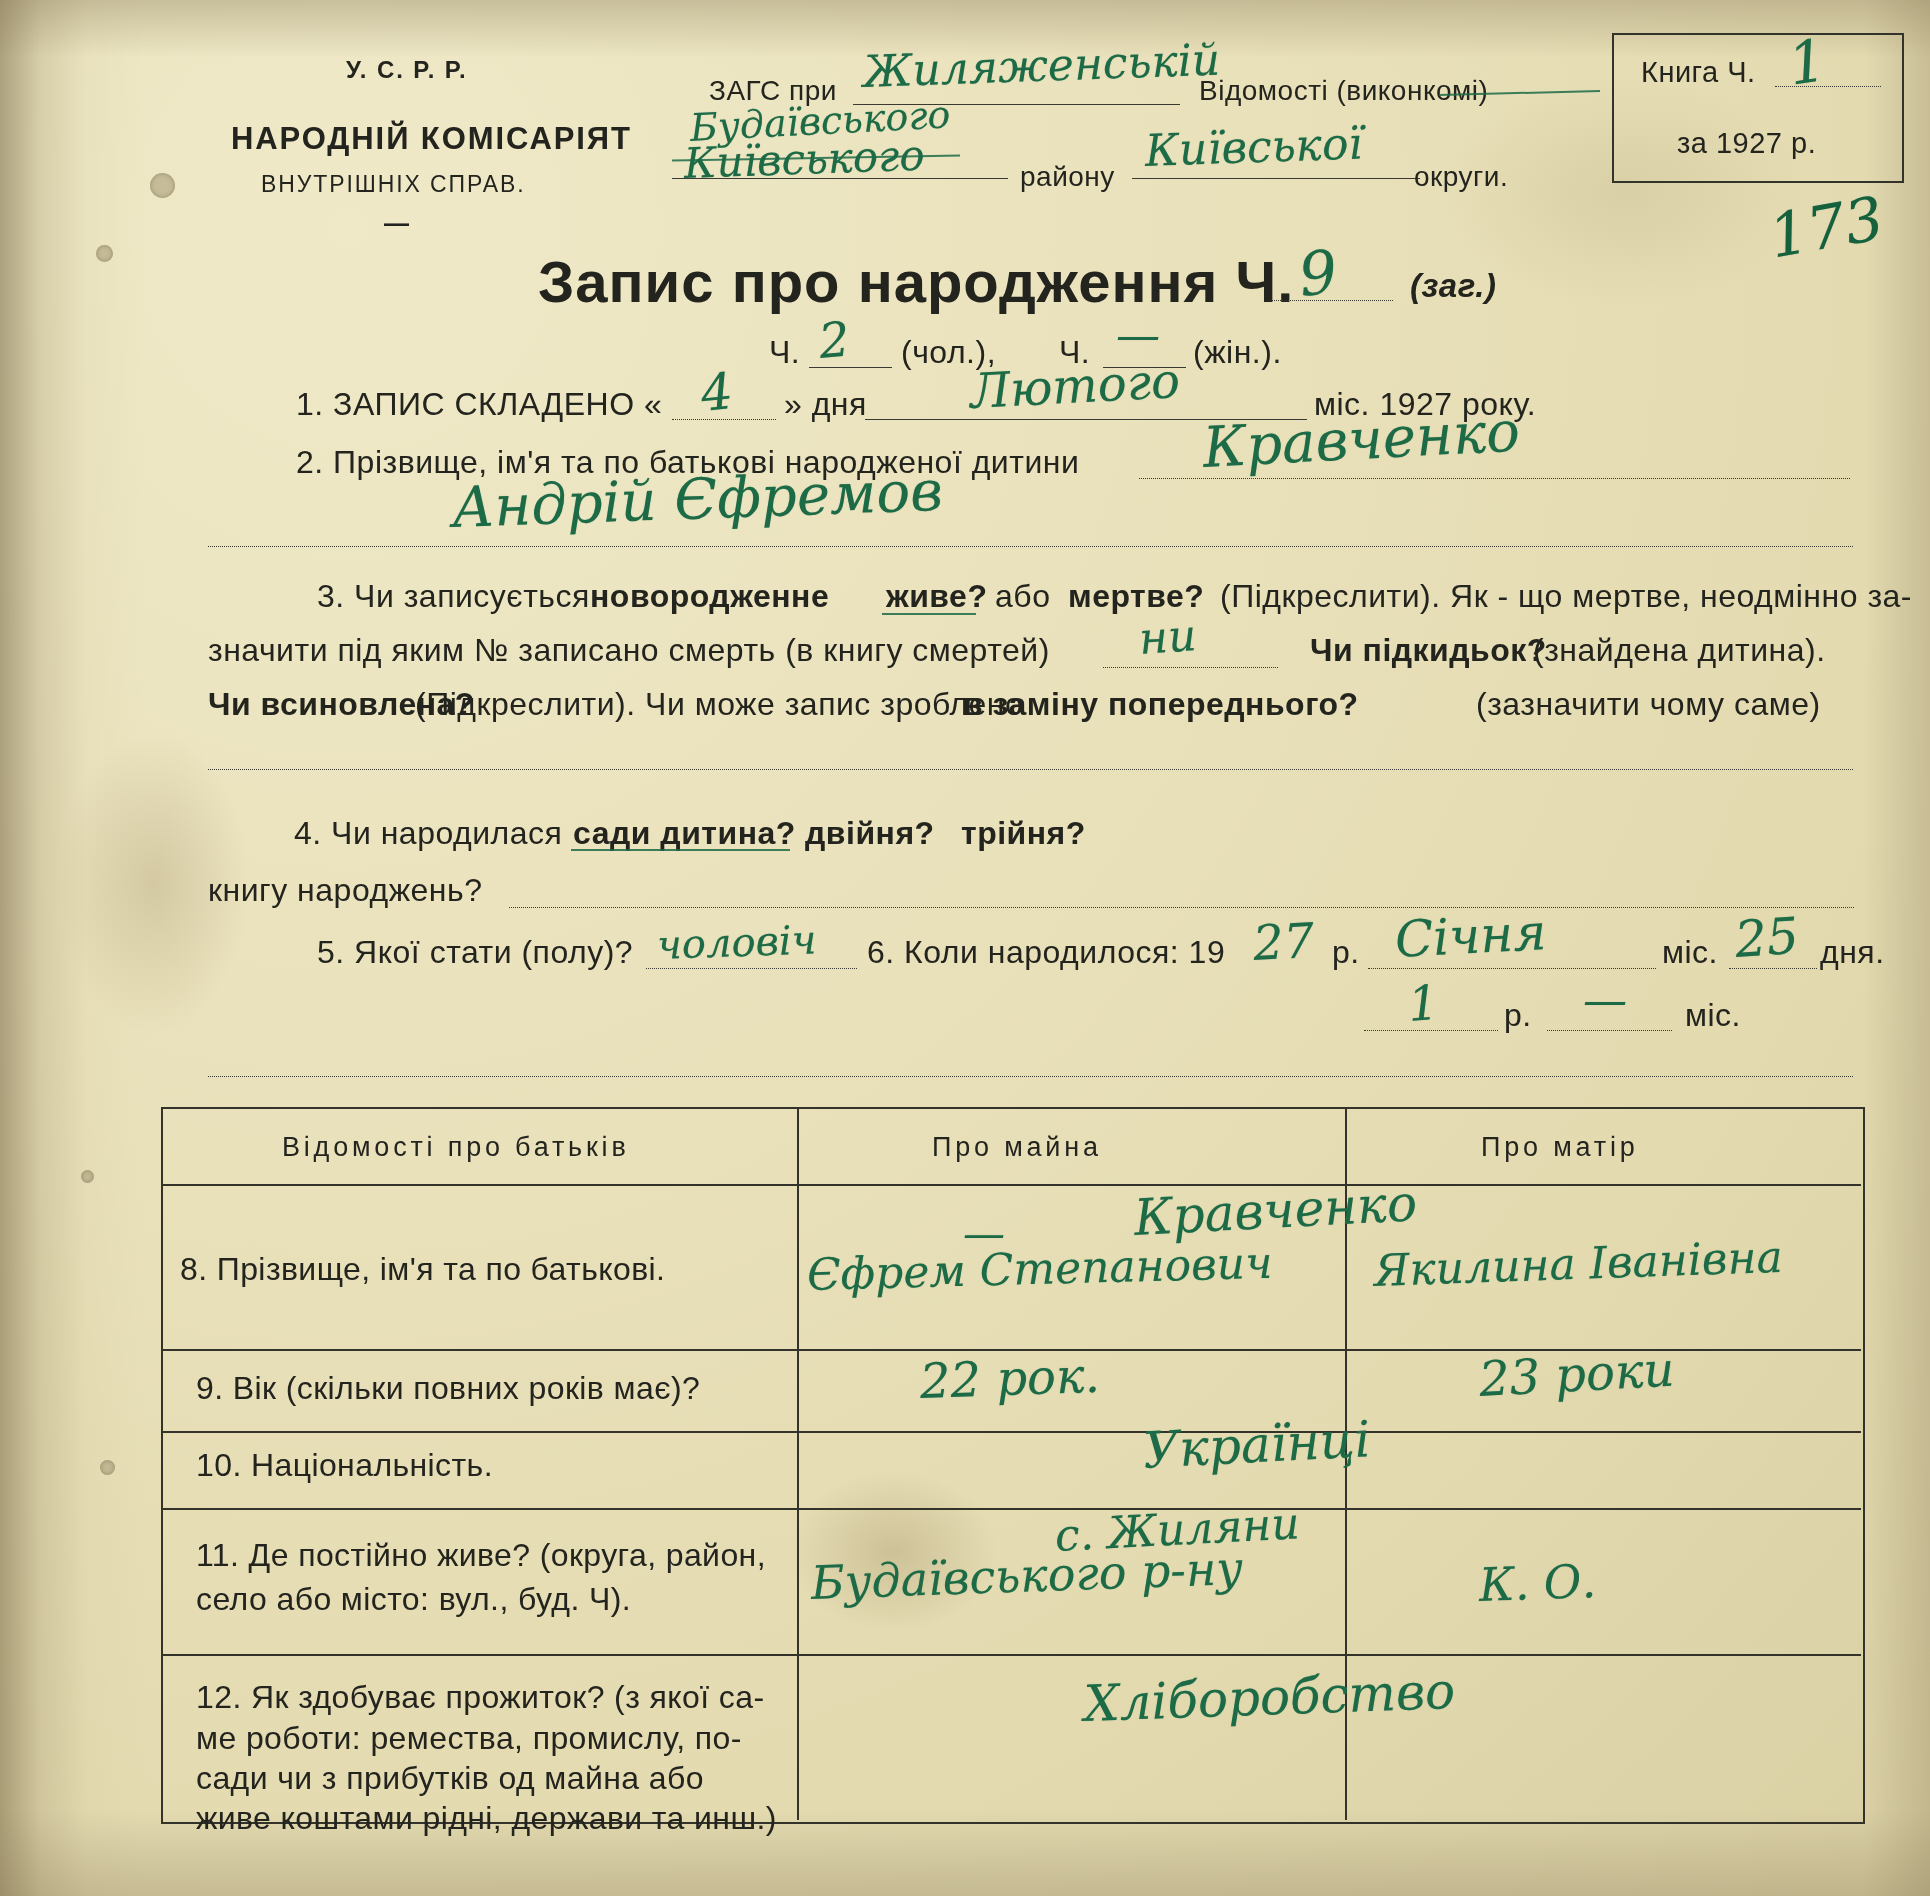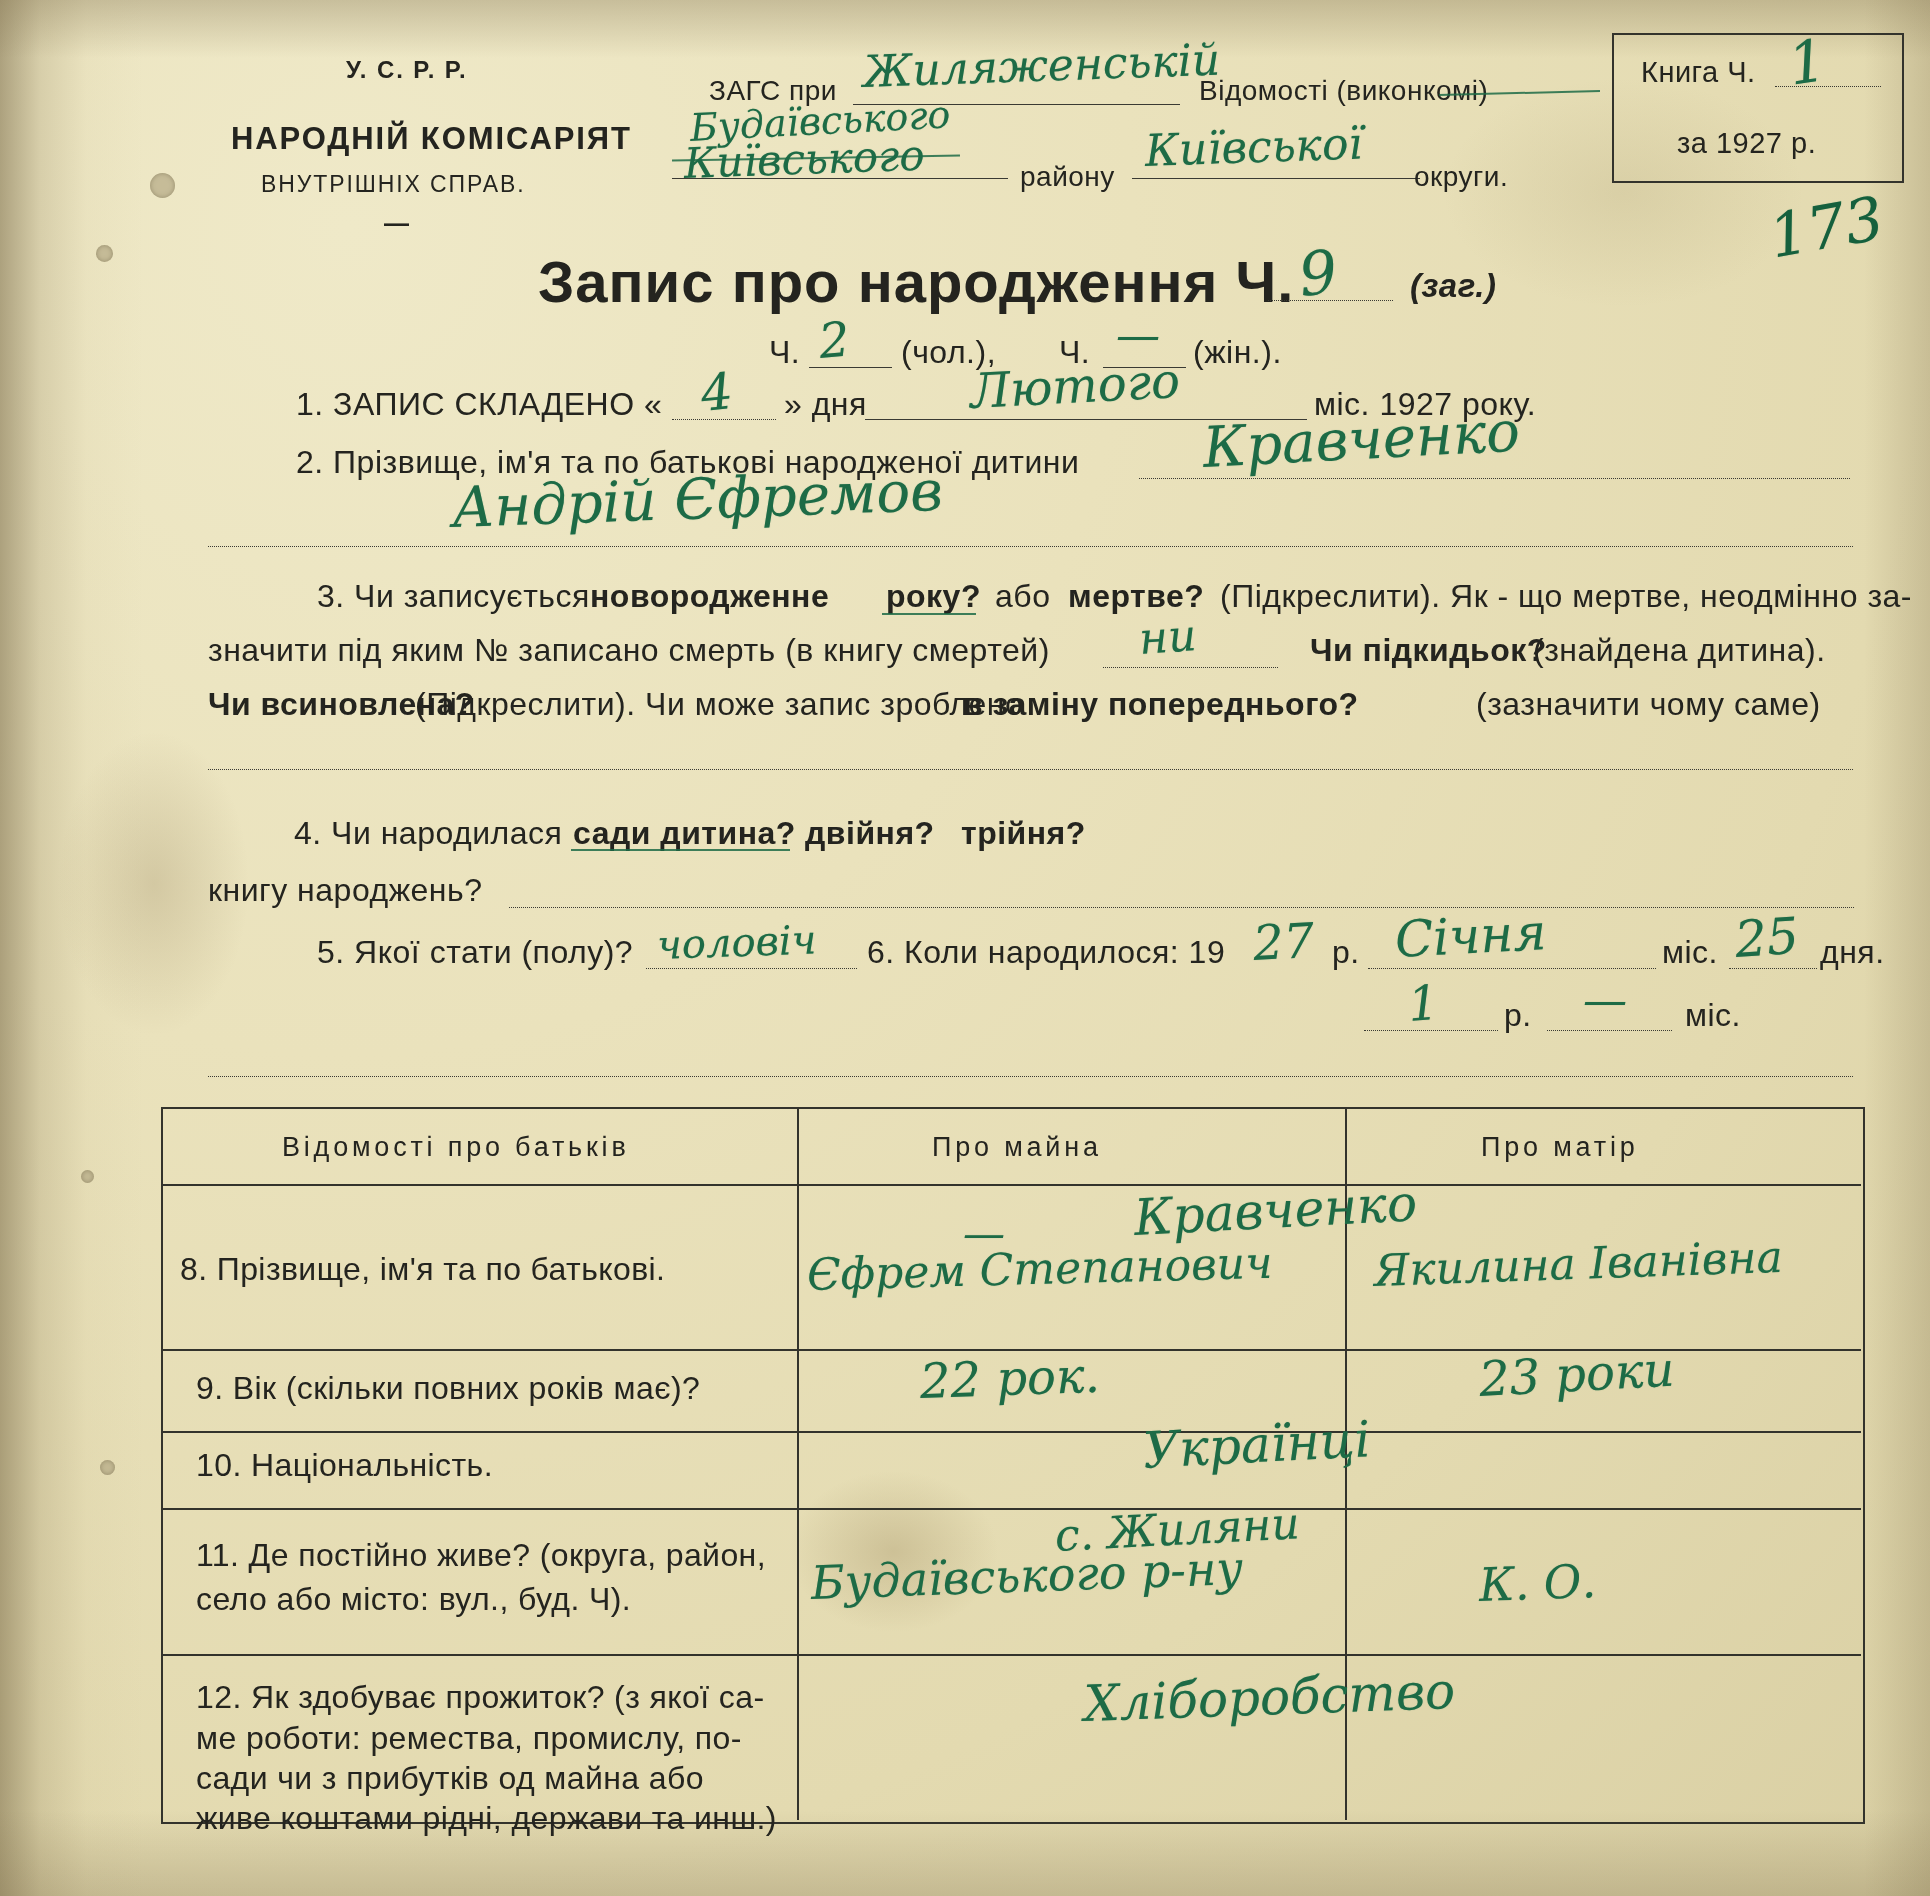--- a/index.html
+++ b/index.html
@@ -200,7 +200,7 @@
 
   <div class="pr" style="left:317px;top:578px;font-size:32px;">3. Чи записується</div>
   <div class="pr b" style="left:590px;top:578px;font-size:32px;">новородженне</div>
-  <div class="pr b" style="left:886px;top:578px;font-size:32px;">року?</div>
+  <div class="pr b" style="left:886px;top:578px;font-size:32px;">живе?</div>
   <div class="uline" style="left:882px;top:613px;width:94px;"></div>
   <div class="pr" style="left:995px;top:578px;font-size:32px;">або</div>
   <div class="pr b" style="left:1068px;top:578px;font-size:32px;">мертве?</div>

